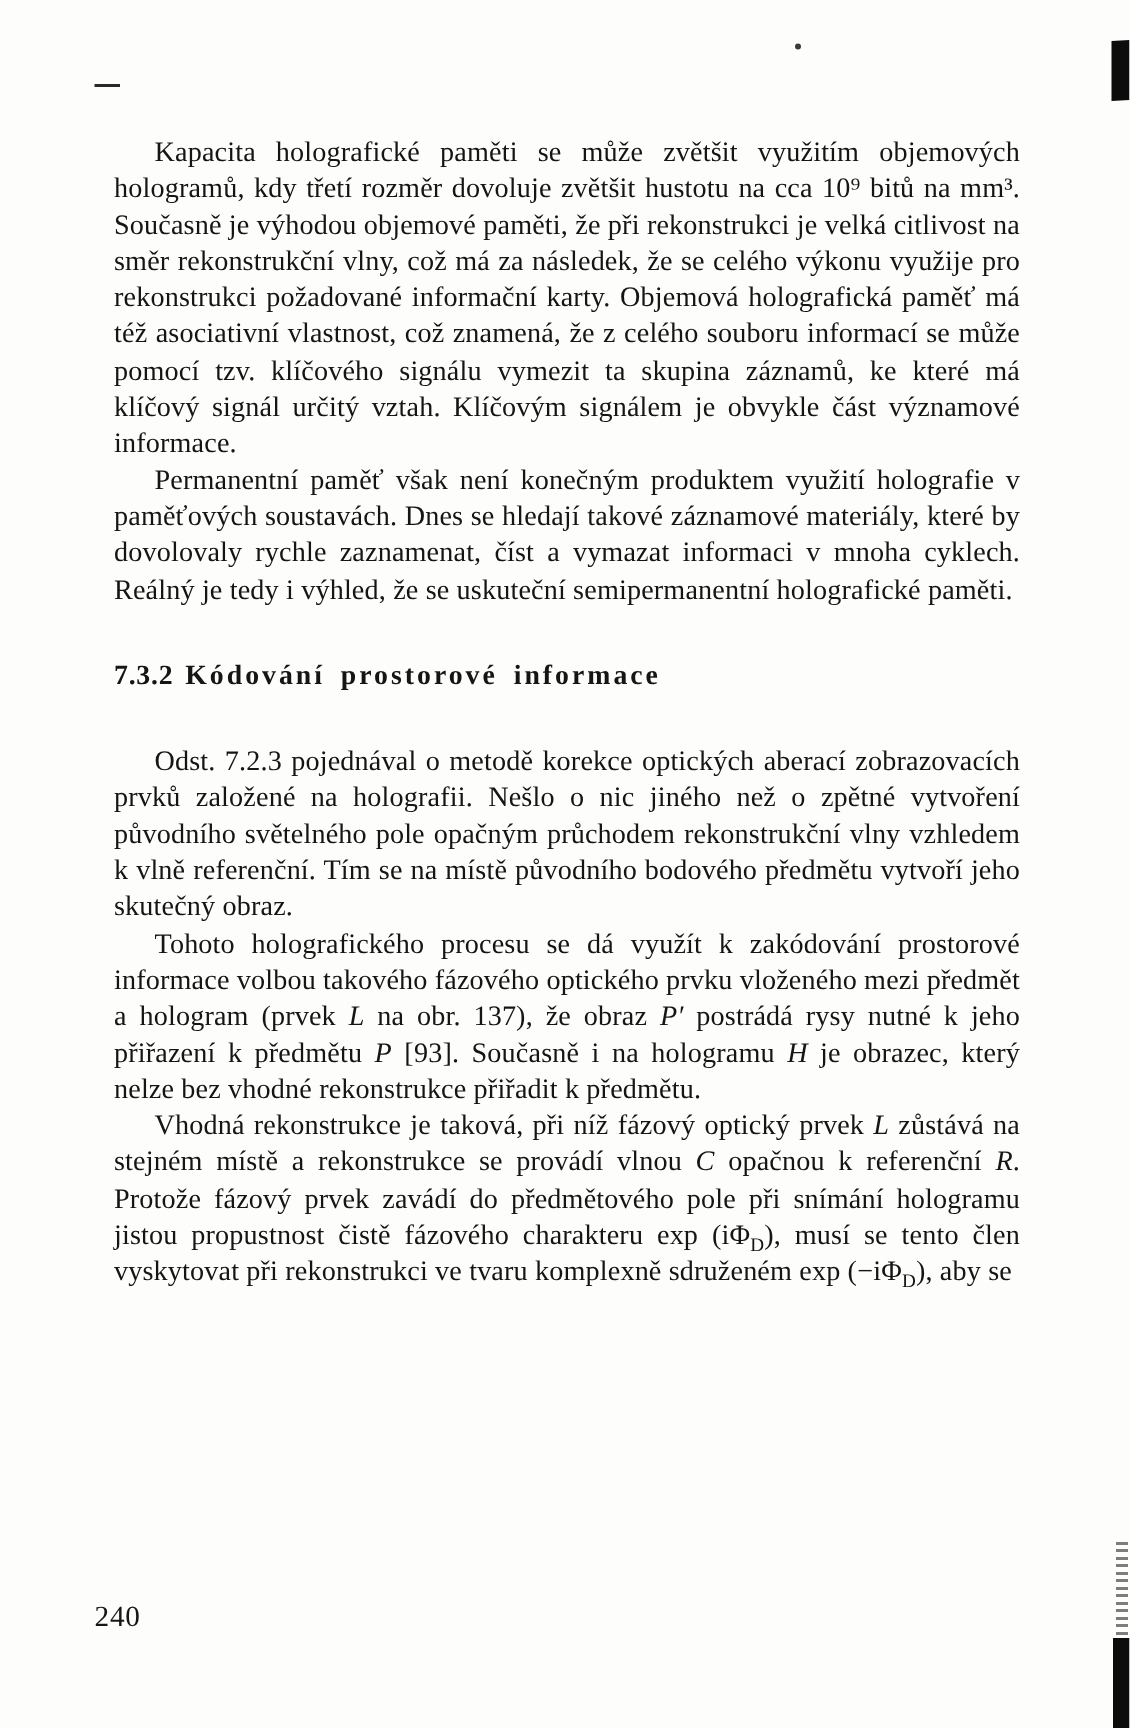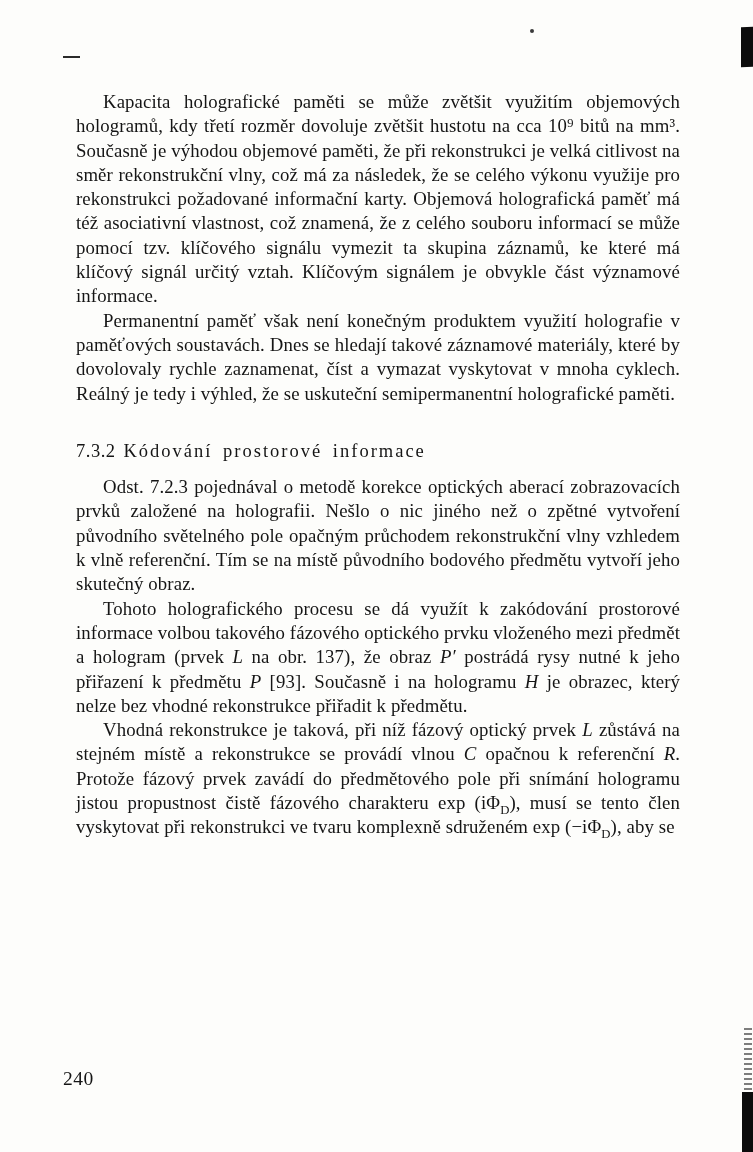--- a/index.html
+++ b/index.html
@@ -108,7 +108,7 @@
 
   <div class="text-block">
     <p class="para"><span>Kapacita holografické paměti se může zvětšit využitím objemových hologramů, kdy třetí rozměr dovoluje zvětšit hustotu na cca 10⁹ bitů na mm³. Současně je výhodou objemové paměti, že při rekonstrukci je velká citlivost na směr rekonstrukční vlny, což má za následek, že se celého výkonu využije pro rekonstrukci požadované informační karty. Objemová holografická paměť má též asociativní vlastnost, což znamená, že z celého souboru informací se může pomocí tzv. klíčového signálu vymezit ta skupina záznamů, ke které má klíčový signál určitý vztah. Klíčovým signálem je obvykle část významové informace.</span></p>
-    <p class="para"><span>Permanentní paměť však není konečným produktem využití holografie v paměťových soustavách. Dnes se hledají takové záznamové materiály, které by dovolovaly rychle zaznamenat, číst a vymazat vyskytovat v mnoha cyklech. Reálný je tedy i výhled, že se uskuteční semipermanentní holografické paměti.</span></p>
+    <p class="para"><span>Permanentní paměť však není konečným produktem využití holografie v paměťových soustavách. Dnes se hledají takové záznamové materiály, které by dovolovaly rychle zaznamenat, číst a vymazat informaci v mnoha cyklech. Reálný je tedy i výhled, že se uskuteční semipermanentní holografické paměti.</span></p>
 
     <h2 class="heading">
       <span class="h-num">7.3.2</span><span class="h-title">Kódování prostorové informace</span>

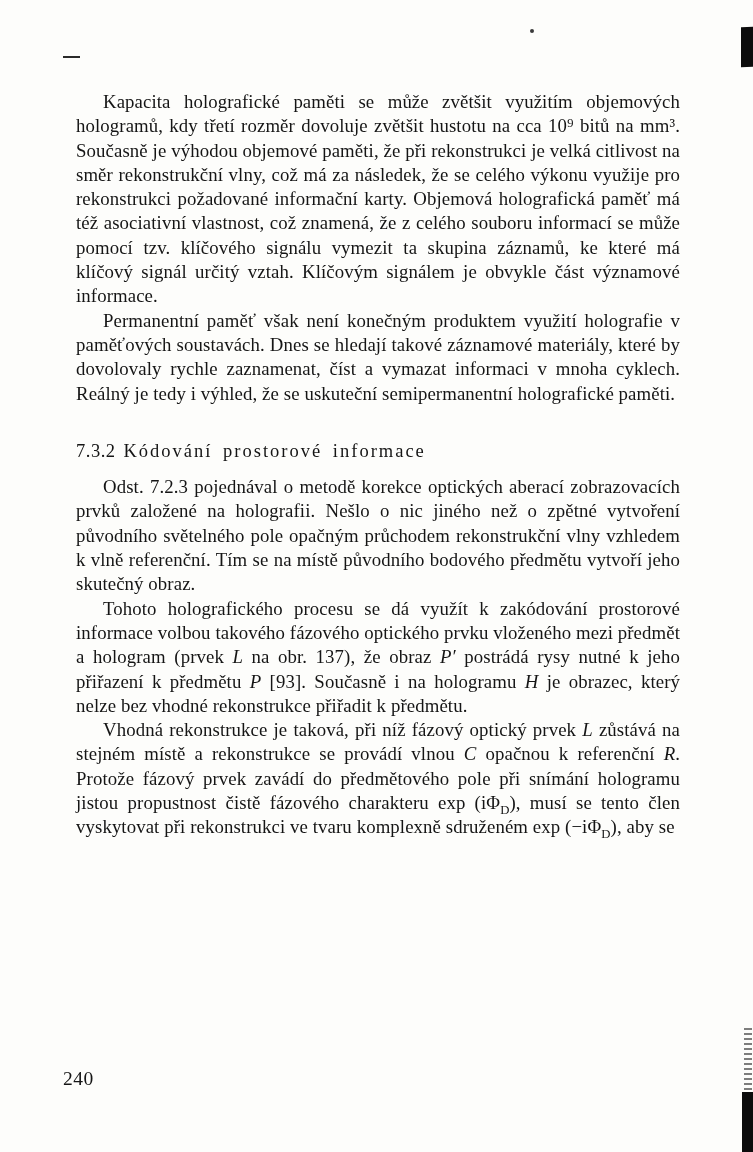--- a/index.html
+++ b/index.html
@@ -32,9 +32,9 @@
     text-indent: 27px;
   }
   .heading {
-    margin: 33px 0 12px 0;
+    margin: 33px 0 33px 0;
     font-size: 18.5px;
-    font-weight: normal;
+    font-weight: bold;
     text-align: left;
     text-indent: 0;
   }

